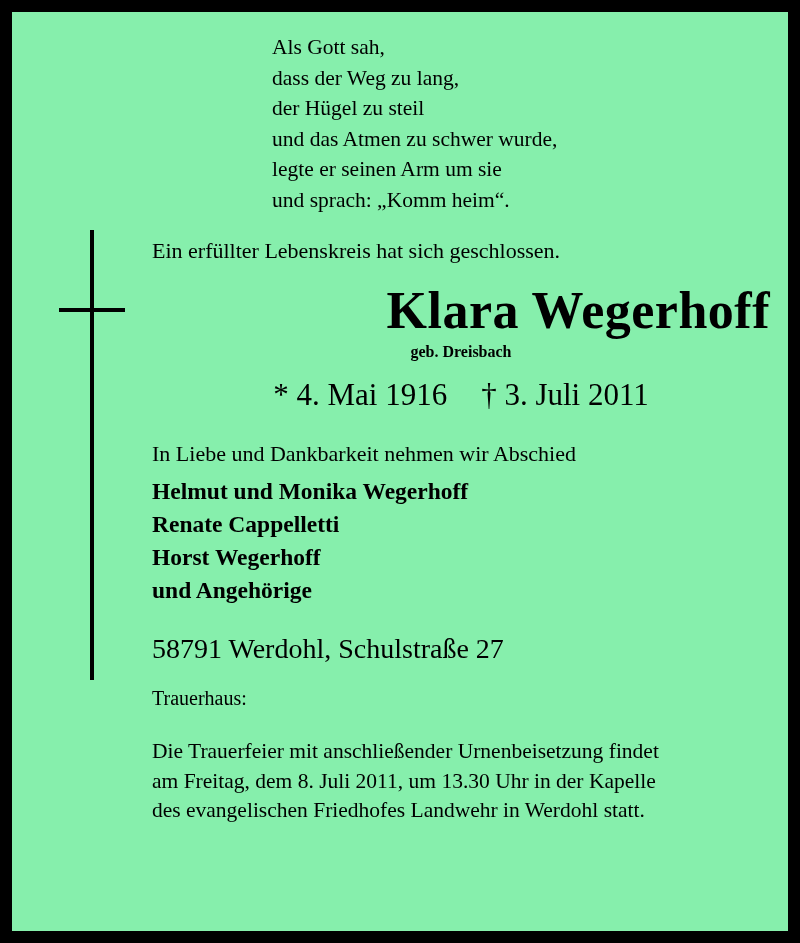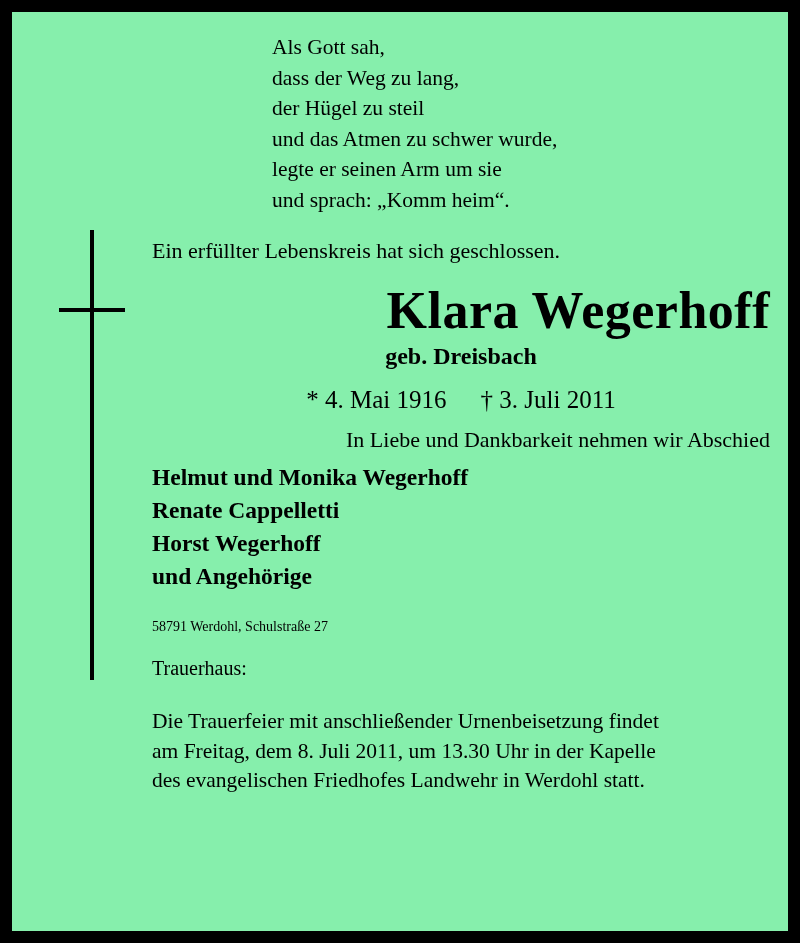--- a/index.html
+++ b/index.html
@@ -76,7 +76,7 @@
   }
   .maiden {
     text-align: center;
-    font-size: 24px;
+    font-size: 16px;
     font-weight: bold;
     margin-top: 4px;
   }

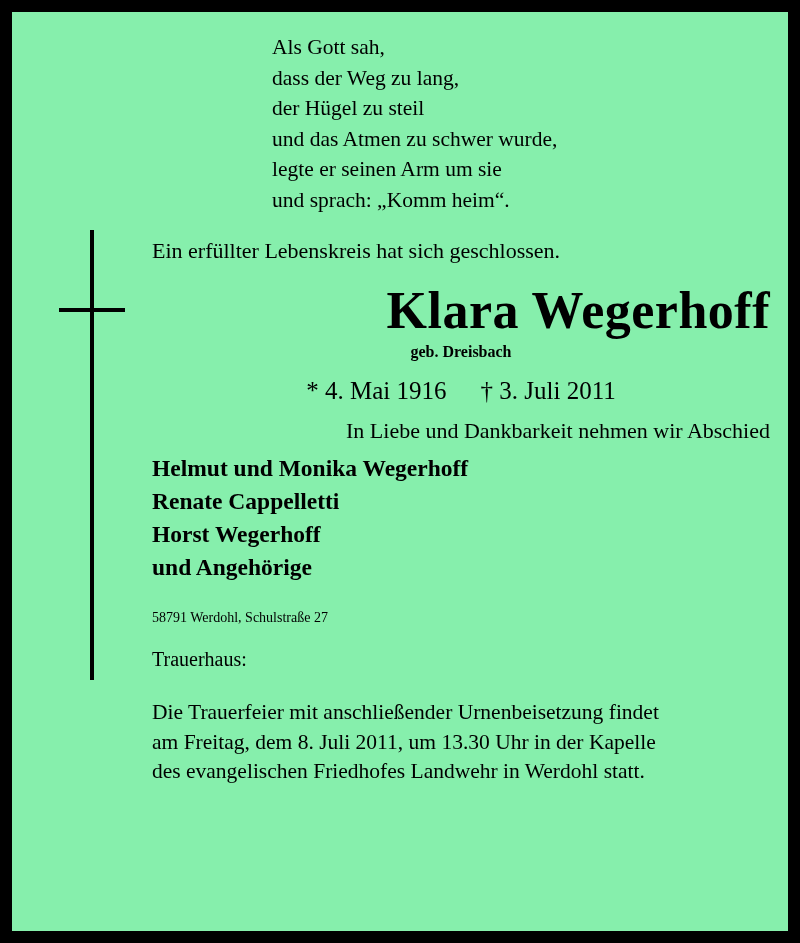--- a/index.html
+++ b/index.html
@@ -82,7 +82,7 @@
   }
   .dates {
     text-align: center;
-    font-size: 25px;
+    font-size: 31px;
     margin-top: 16px;
     white-space: nowrap;
   }

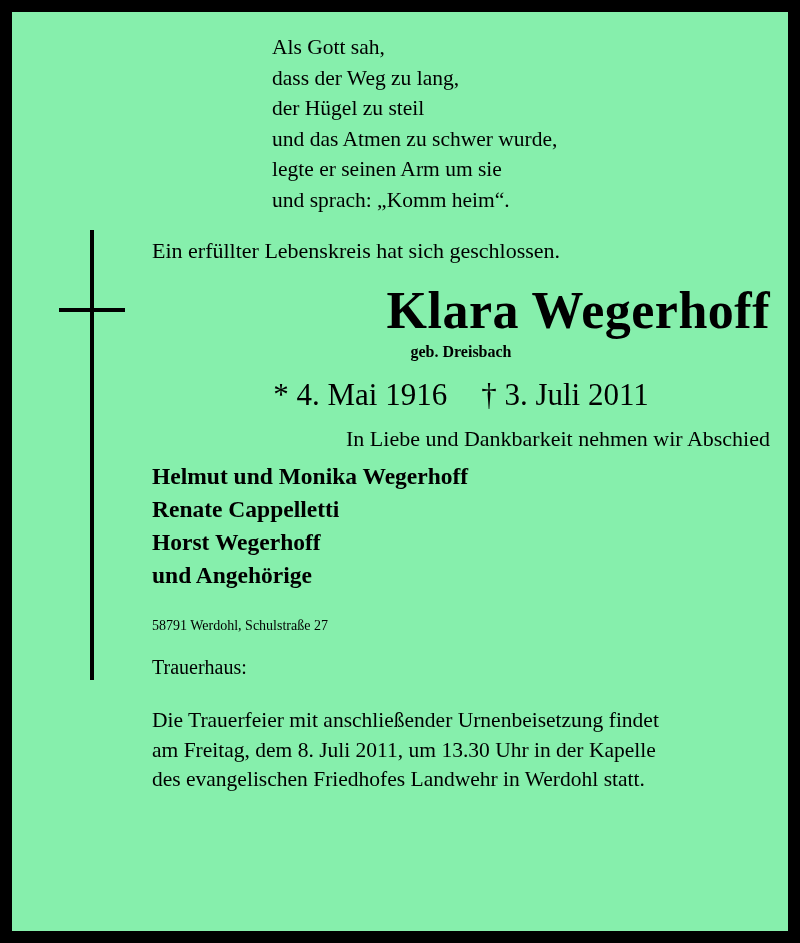--- a/index.html
+++ b/index.html
@@ -91,9 +91,8 @@
     width: 34px;
   }
   .farewell {
-    margin-top: 13px;
+    margin-top: 28px;
     font-size: 22px;
-    text-align: right;
   }
   .mourners {
     margin-top: 8px;

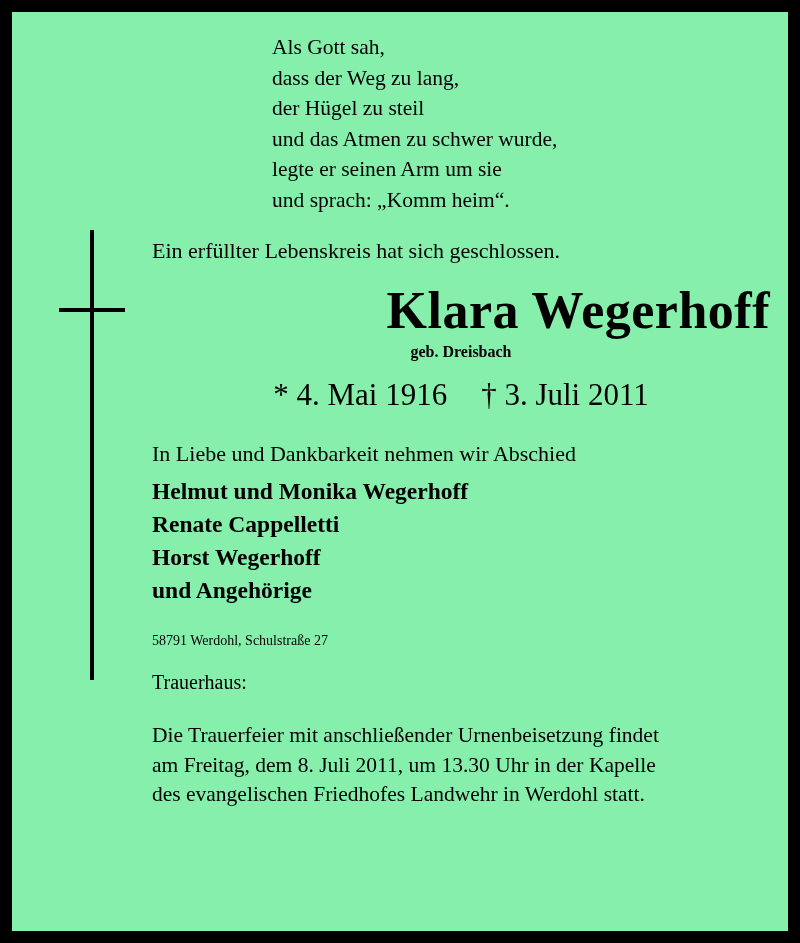--- a/index.html
+++ b/index.html
@@ -104,7 +104,7 @@
   }
   .address {
     margin-top: 26px;
-    font-size: 14px;
+    font-size: 28px;
   }
   .trauerhaus {
     margin-top: 20px;

